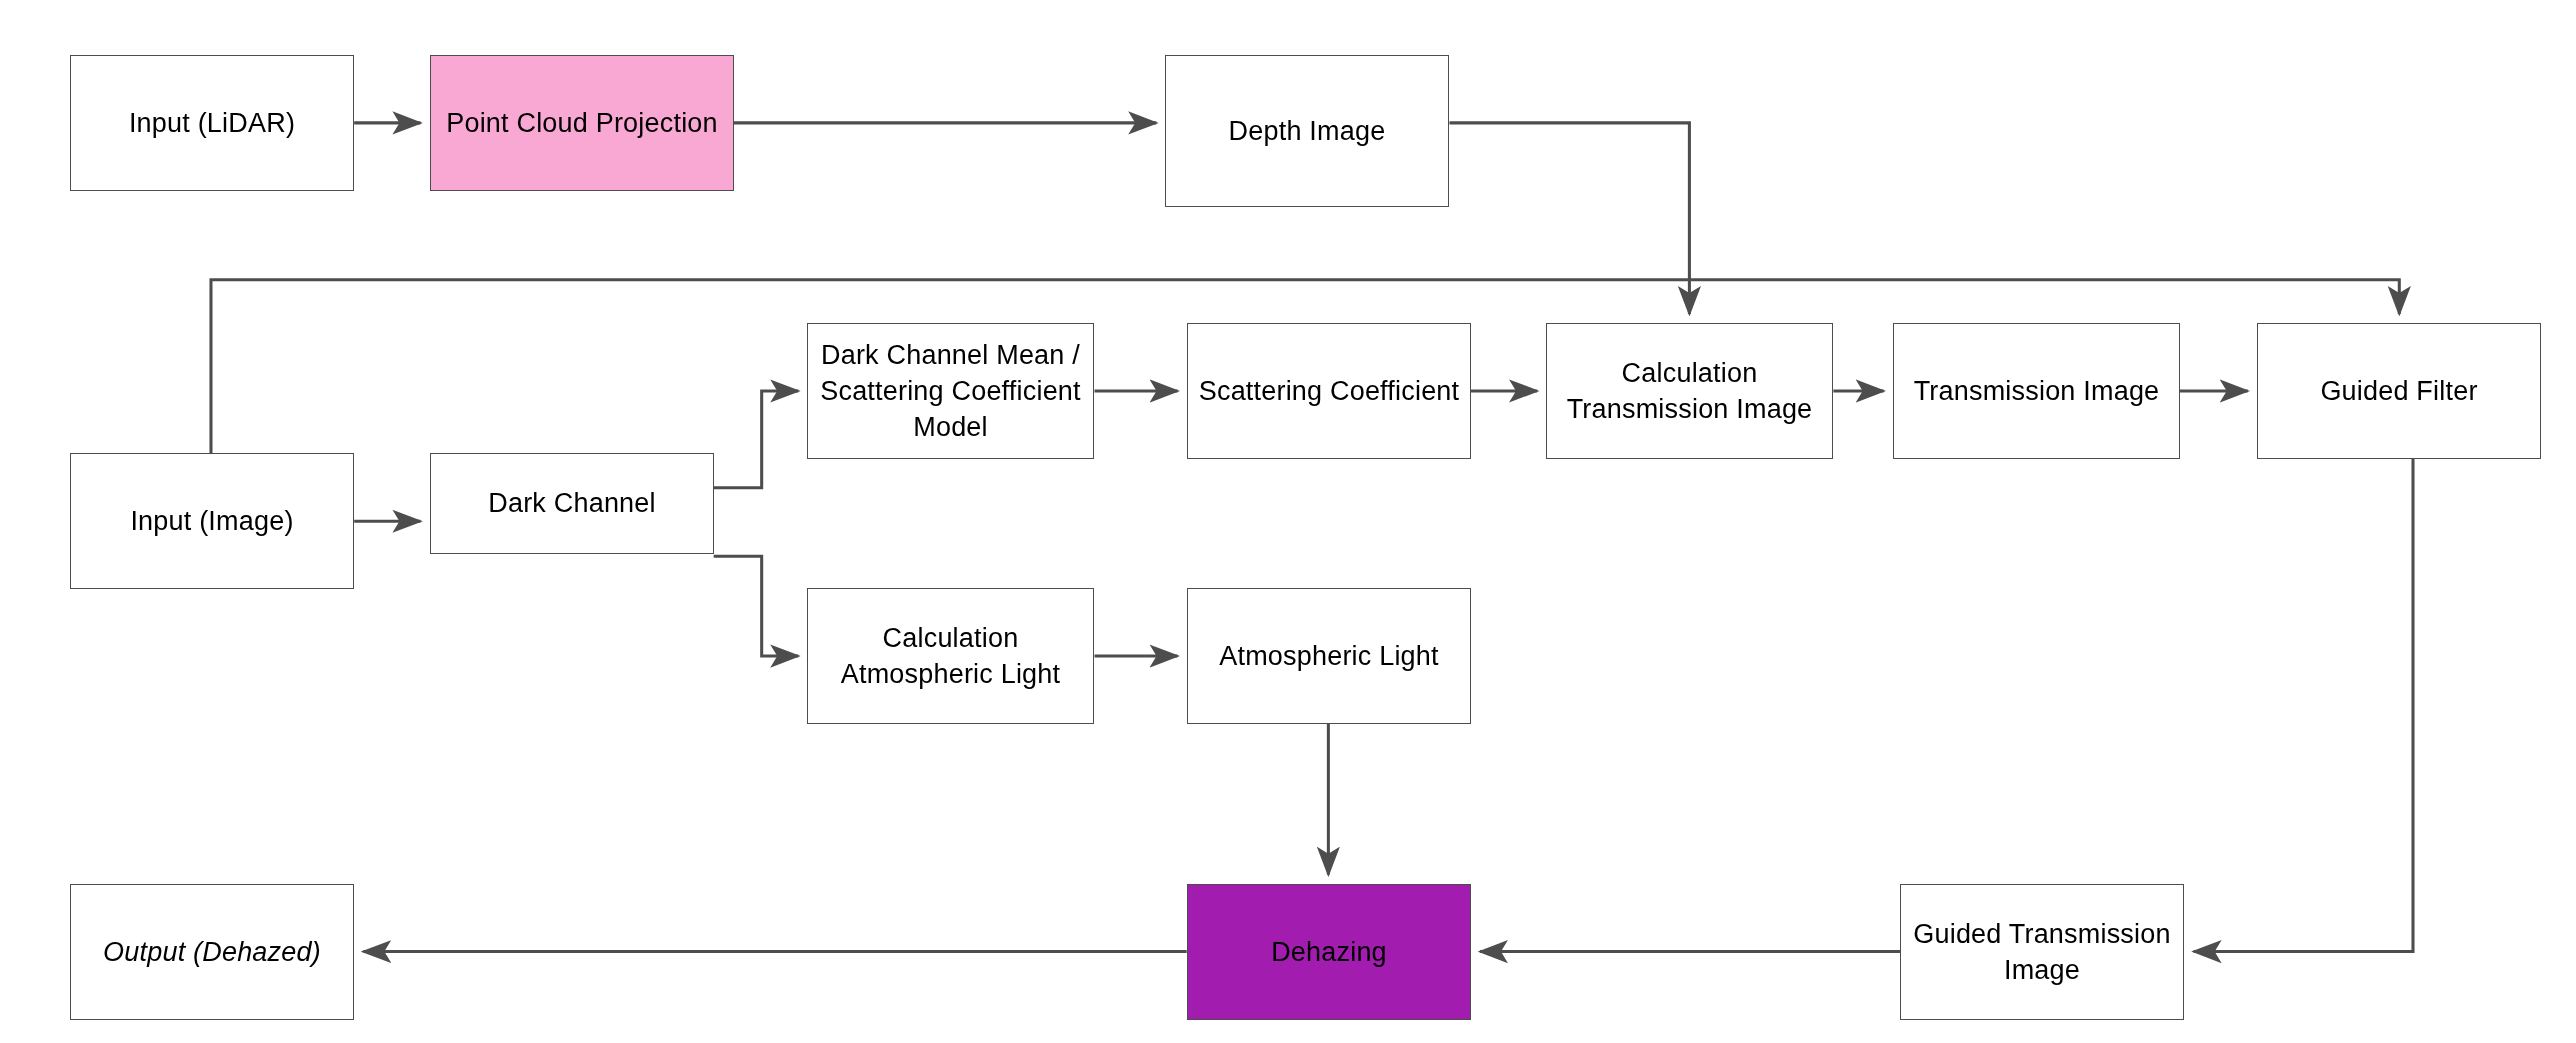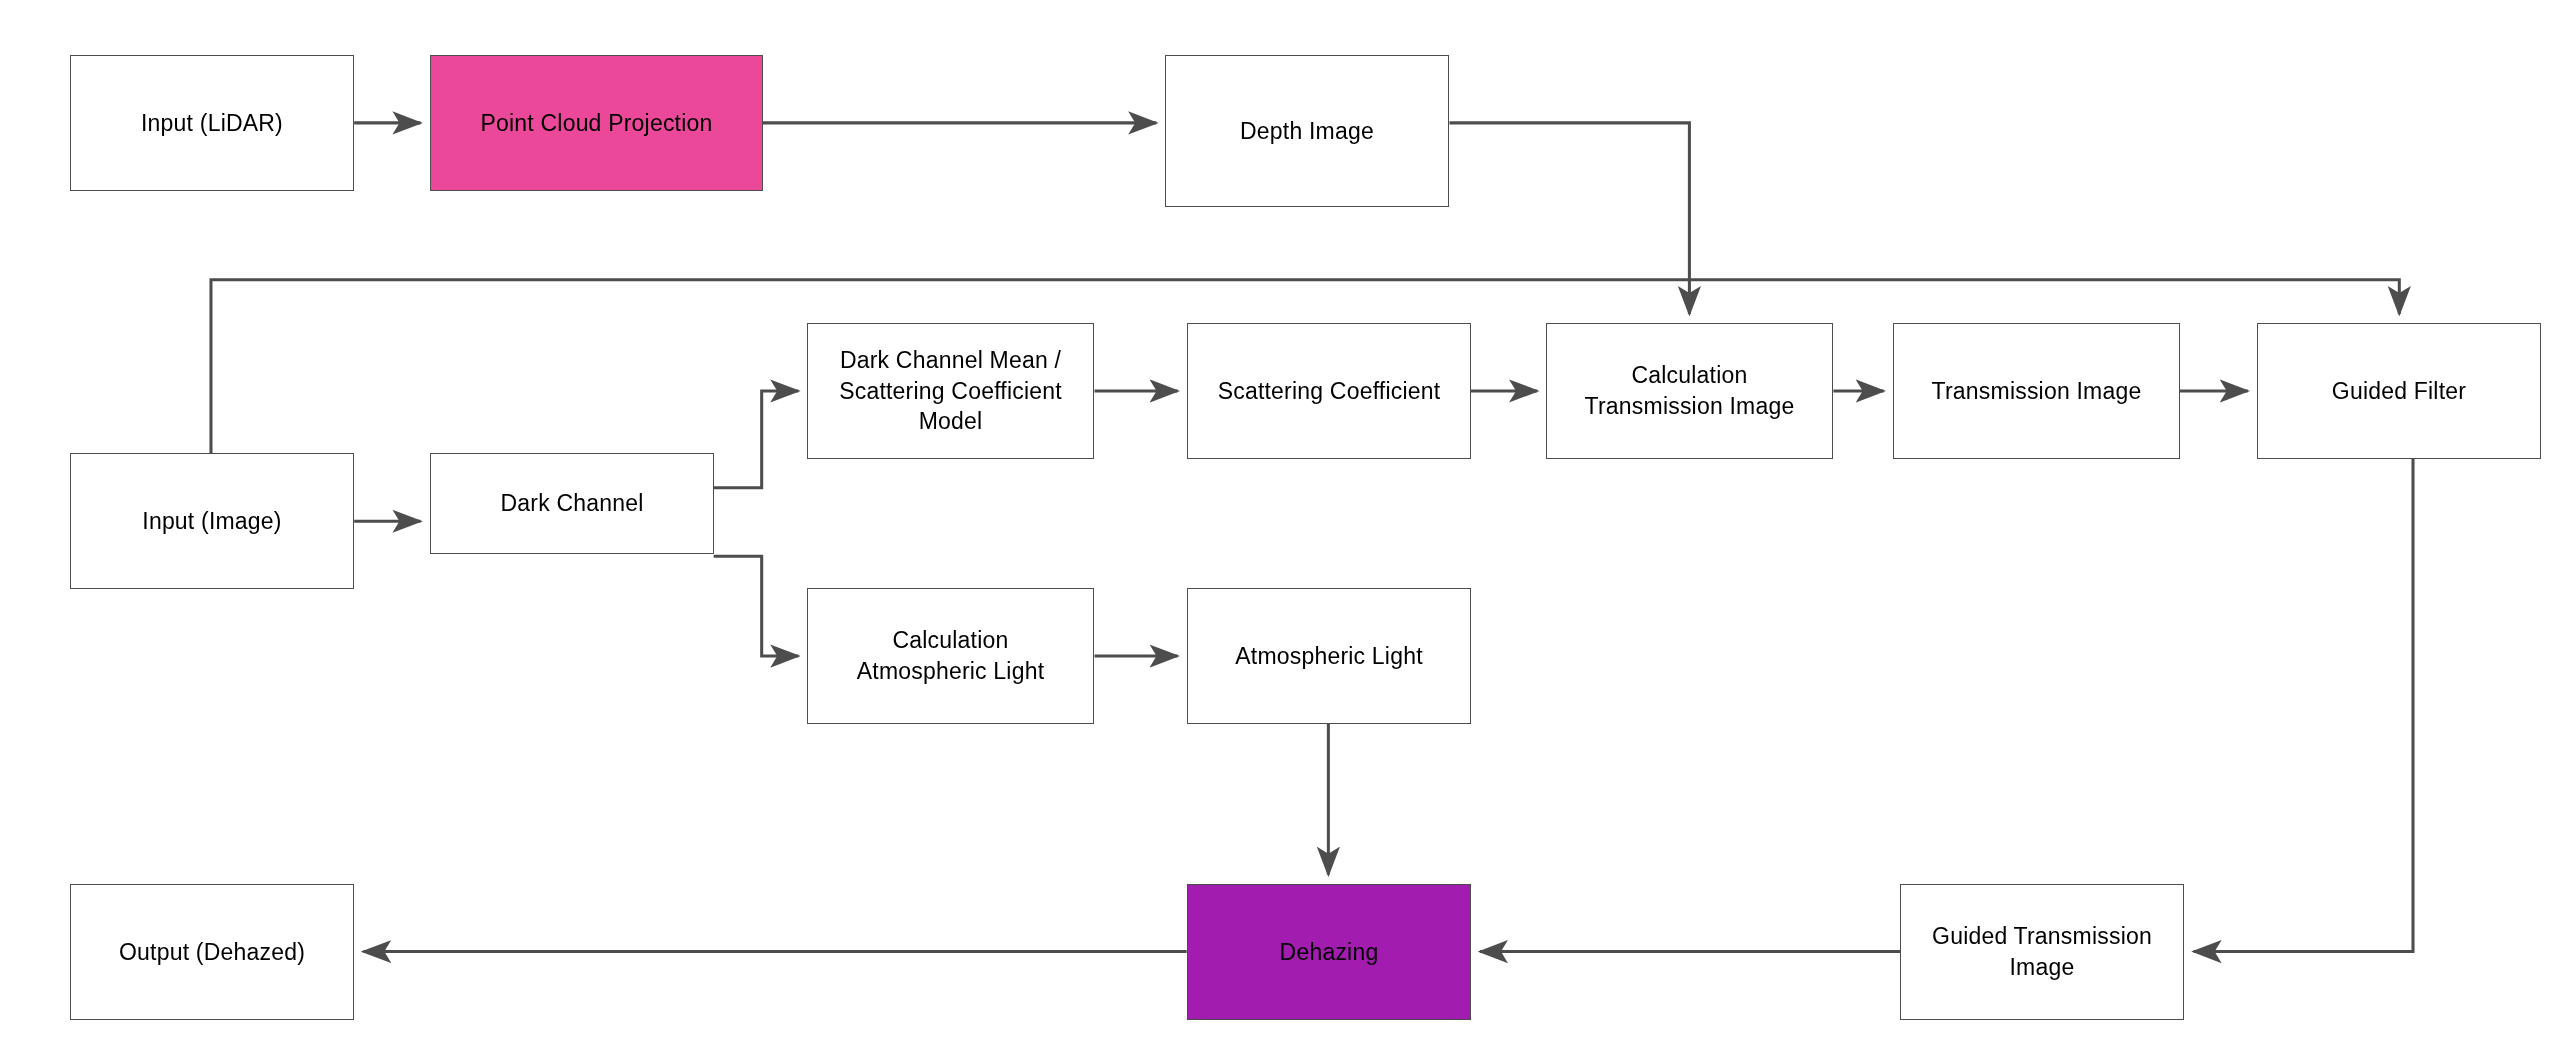--- a/index.html
+++ b/index.html
@@ -37,7 +37,7 @@
     text-align: center;
     color: #000000;
     font-family: "Liberation Sans", sans-serif;
-    font-size: 23px;
+    font-size: 27px;
     line-height: 1.34;
     letter-spacing: 0.2px;
   }

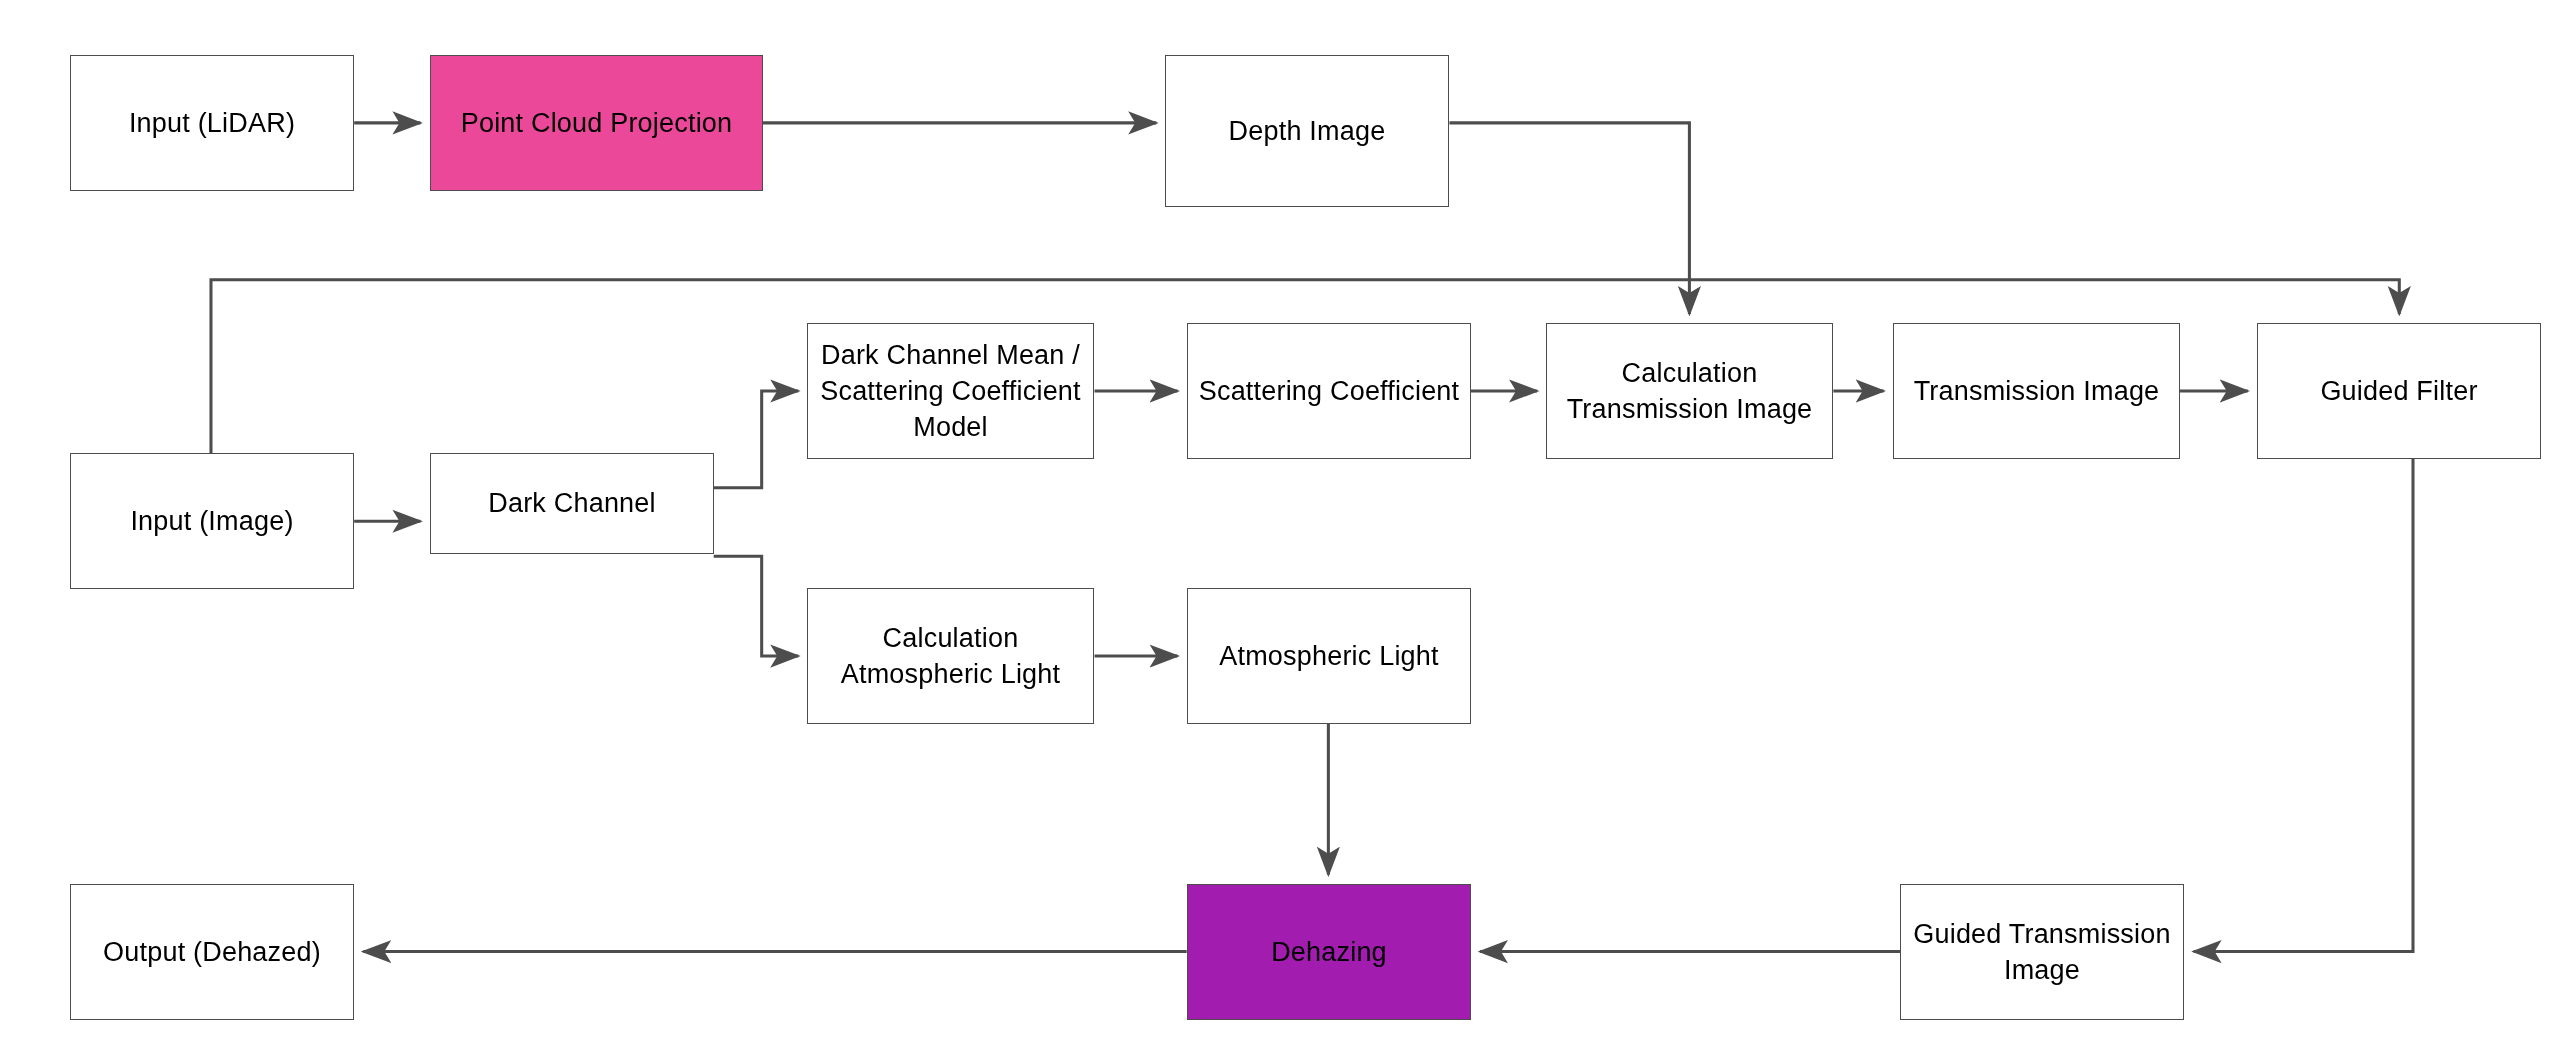--- a/index.html
+++ b/index.html
@@ -82,7 +82,7 @@
       <div class="node" style="left: 70px; top: 55px; width: 284px; height: 136px; border-color: rgb(77, 77, 77); background: rgb(255, 255, 255); color: rgb(0, 0, 0);">
         <span class="label">Input (LiDAR)</span>
       </div>
-      <div class="node" style="left: 430px; top: 55px; width: 333px; height: 136px; border-color: rgb(77, 77, 77); background: #ec4899; color: rgb(0, 0, 0); align-items: center;">
+      <div class="node" style="left: 430px; top: 55px; width: 304px; height: 136px; border-color: rgb(77, 77, 77); background: #f9a8d4; color: rgb(0, 0, 0); align-items: center;">
         <span class="label">Point Cloud Projection</span>
       </div>
       <div class="node" style="left: 1165px; top: 55px; width: 284px; height: 152px; border-color: rgb(77, 77, 77); background: rgb(255, 255, 255); color: rgb(0, 0, 0);">

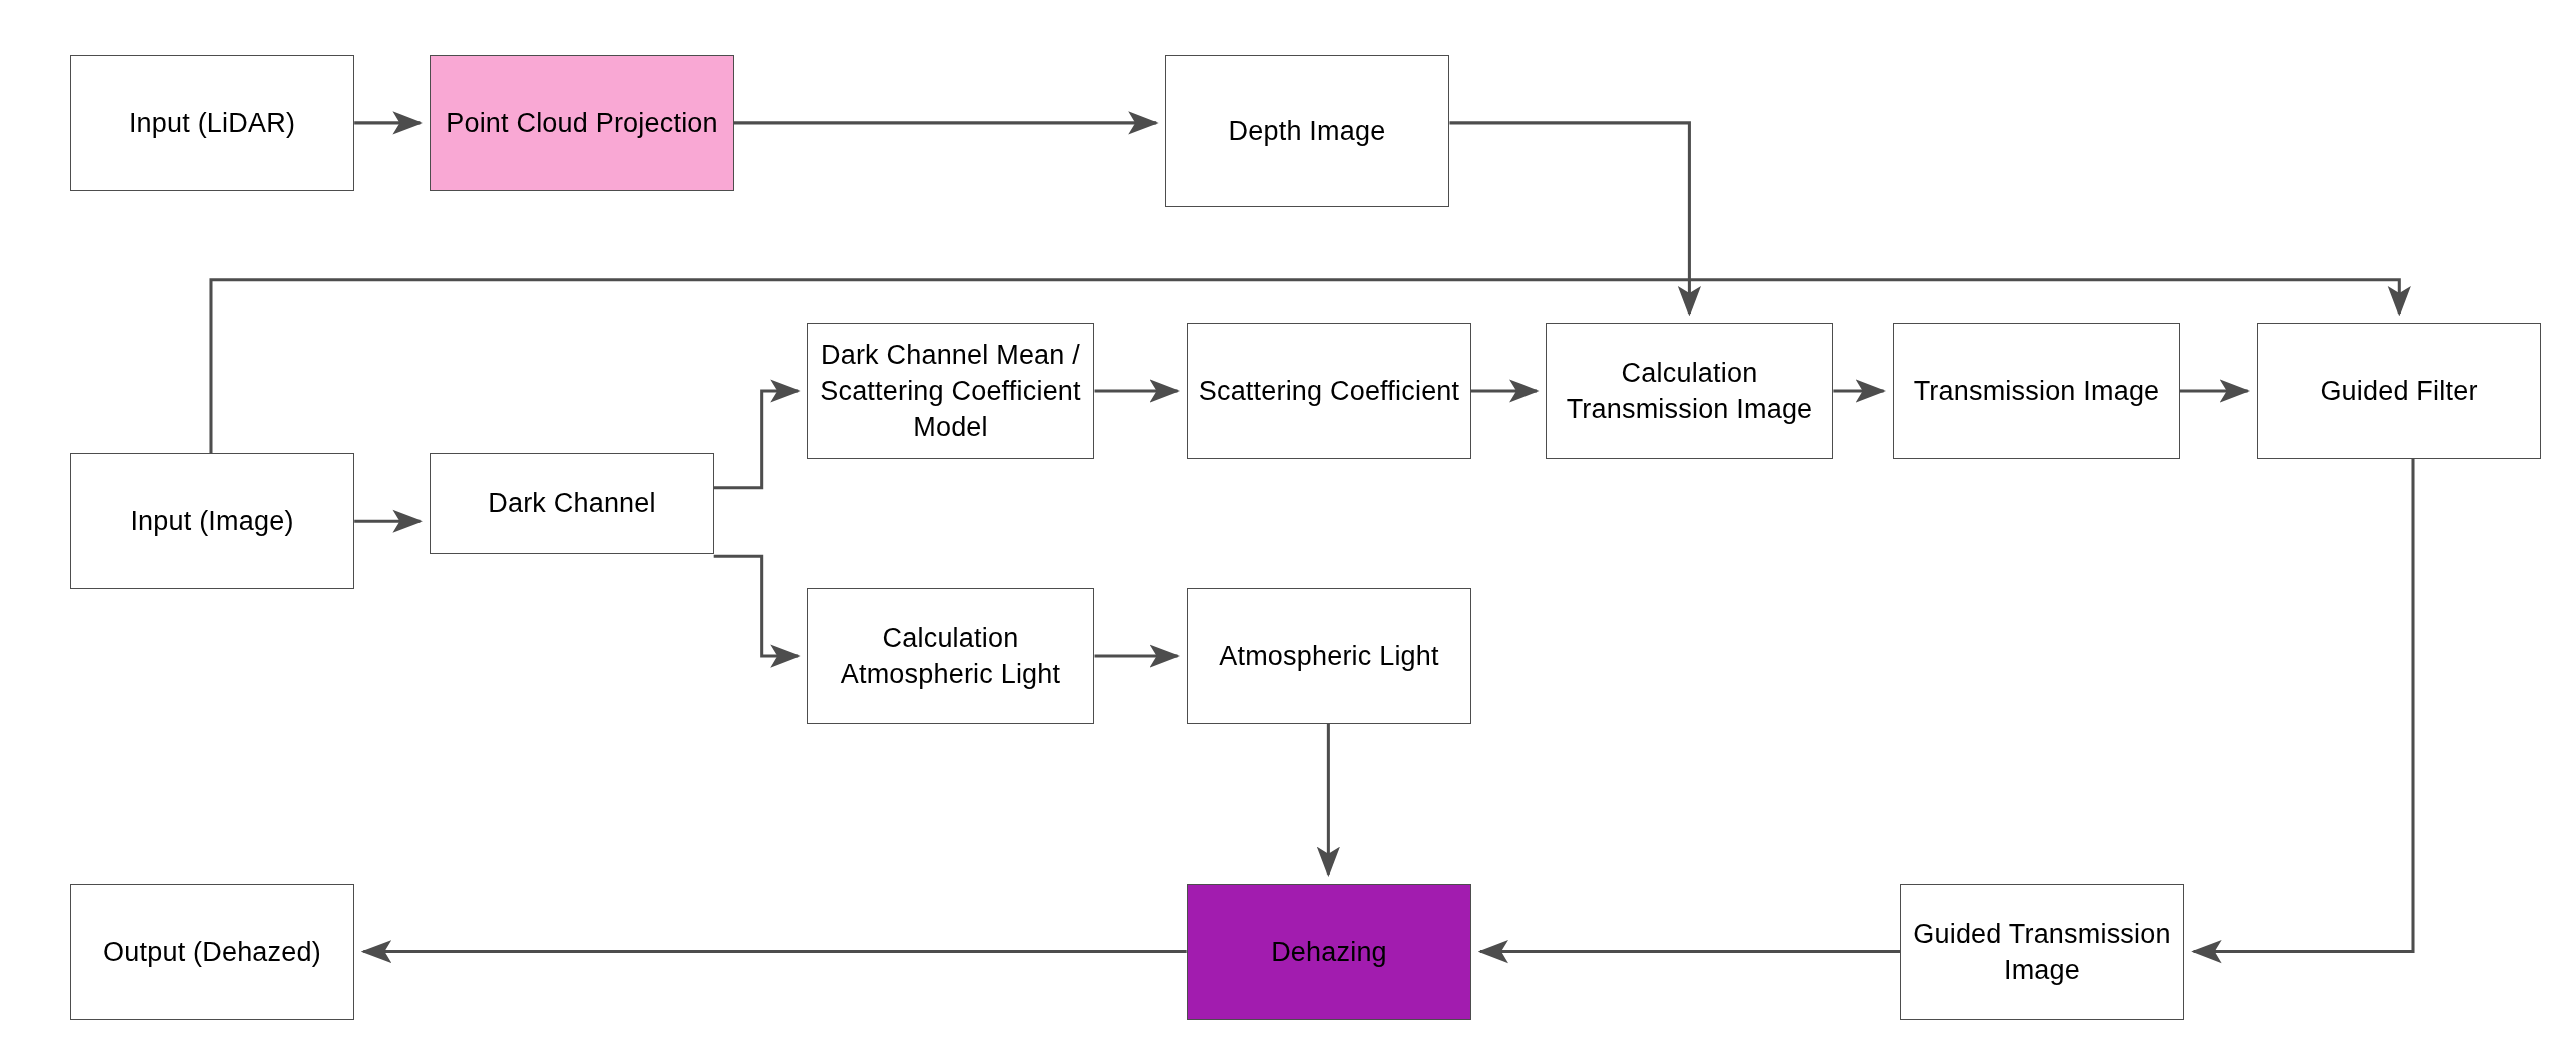--- a/index.html
+++ b/index.html
@@ -126,7 +126,7 @@
         <span class="label">Guided Transmission
 Image</span>
       </div>
-      <div class="node" style="left: 70px; top: 884px; width: 284px; height: 136px; border-color: rgb(77, 77, 77); background: rgb(255, 255, 255); color: rgb(0, 0, 0);">
+      <div class="node" style="left: 70px; top: 884px; width: 284px; height: 136px; border-color: rgb(77, 77, 77); background: rgb(255, 255, 255); color: rgb(0, 0, 0); font-style: italic;">
         <span class="label">Output (Dehazed)</span>
       </div>
     </div>

